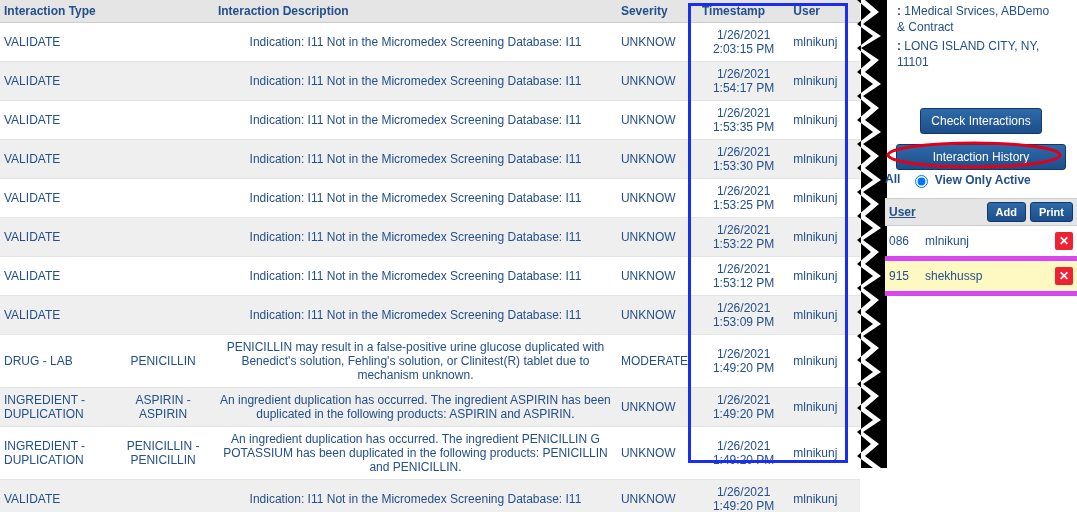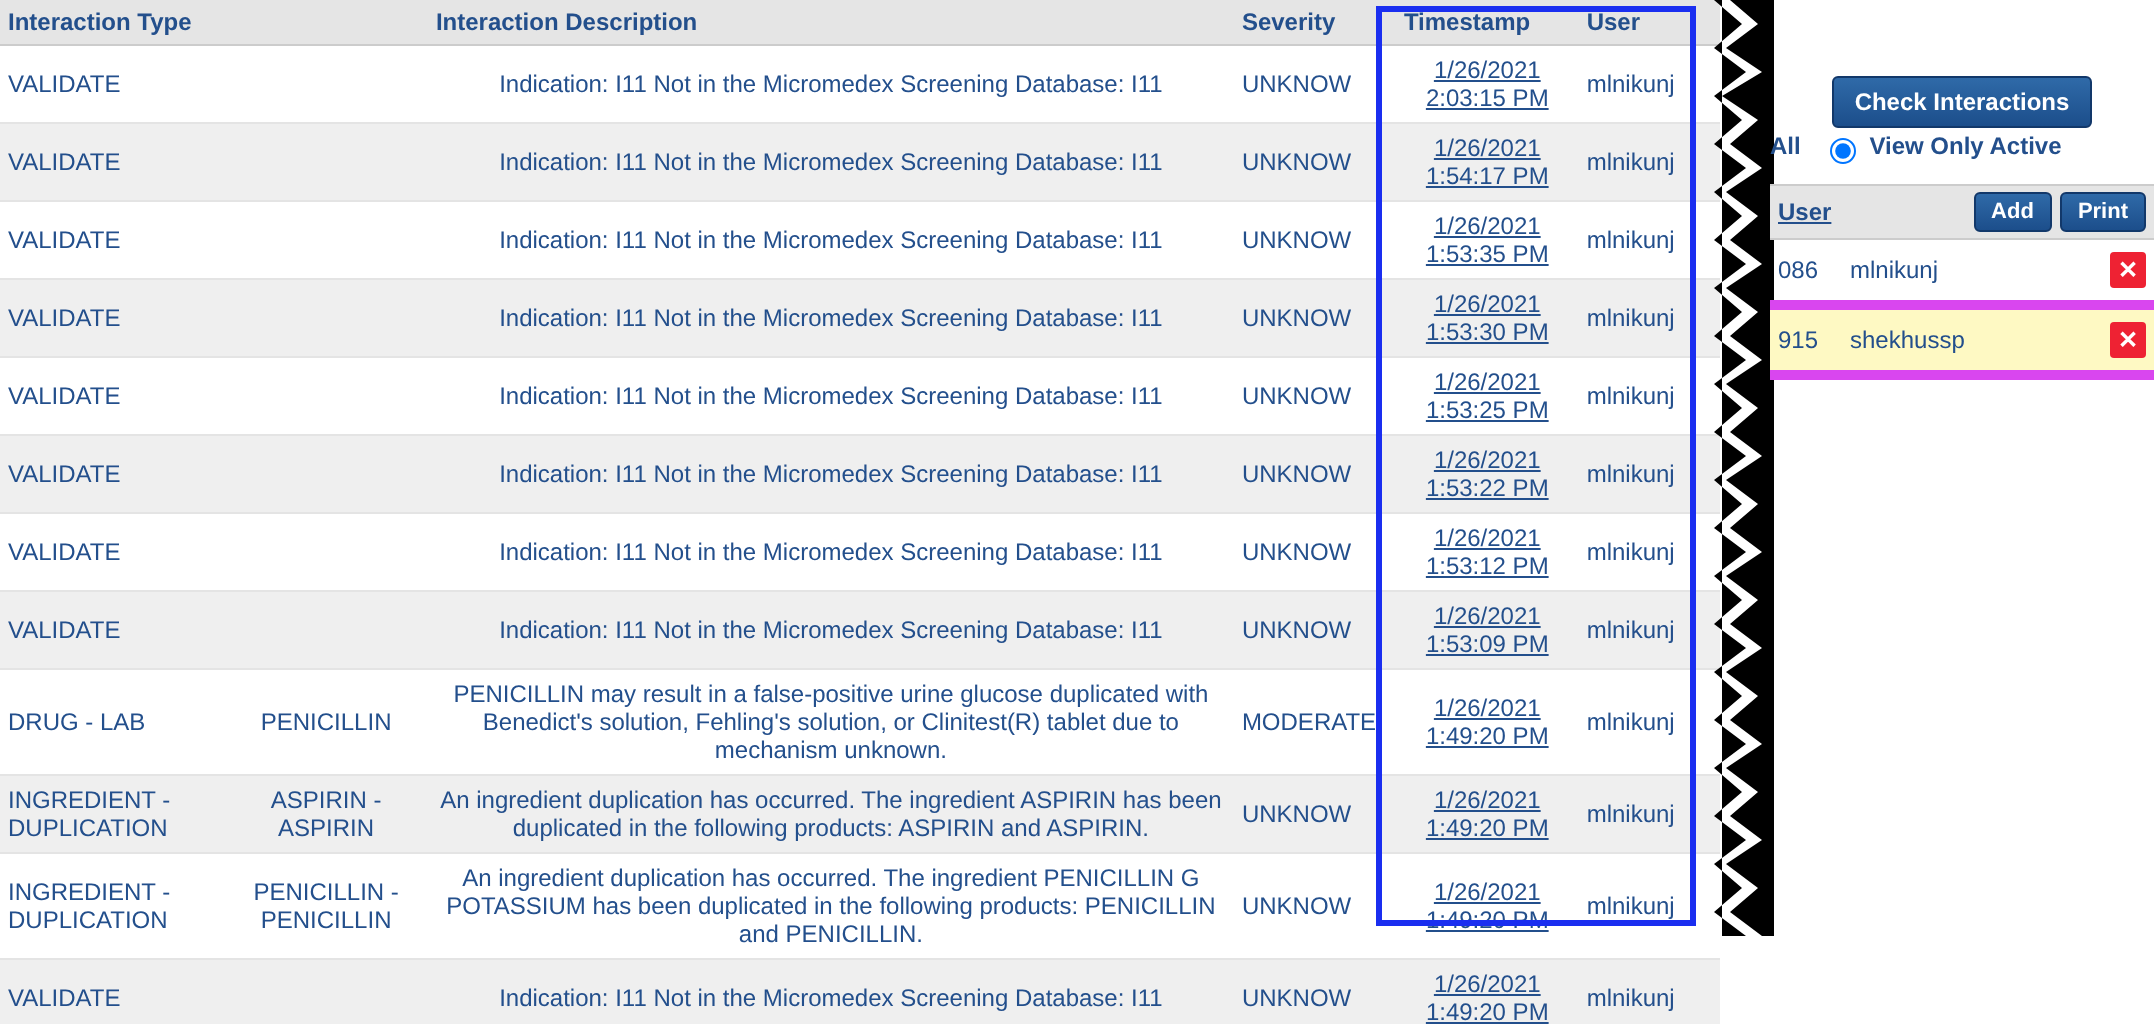--- a/index.html
+++ b/index.html
@@ -206,6 +206,12 @@
   </div>
 
   <div class="right-panel">
+    <div class="info-block">
+      <div><span style="font-weight:bold">:</span> <span>1Medical Srvices, ABDemo</span></div>
+      <div>&amp; Contract</div>
+      <div style="margin-top:4px"><span style="font-weight:bold">:</span> <span>LONG ISLAND CITY, NY,</span></div>
+      <div>11101</div>
+    </div>
 
     <div class="btn-row">
       <button class="std-btn">Check Interactions</button>

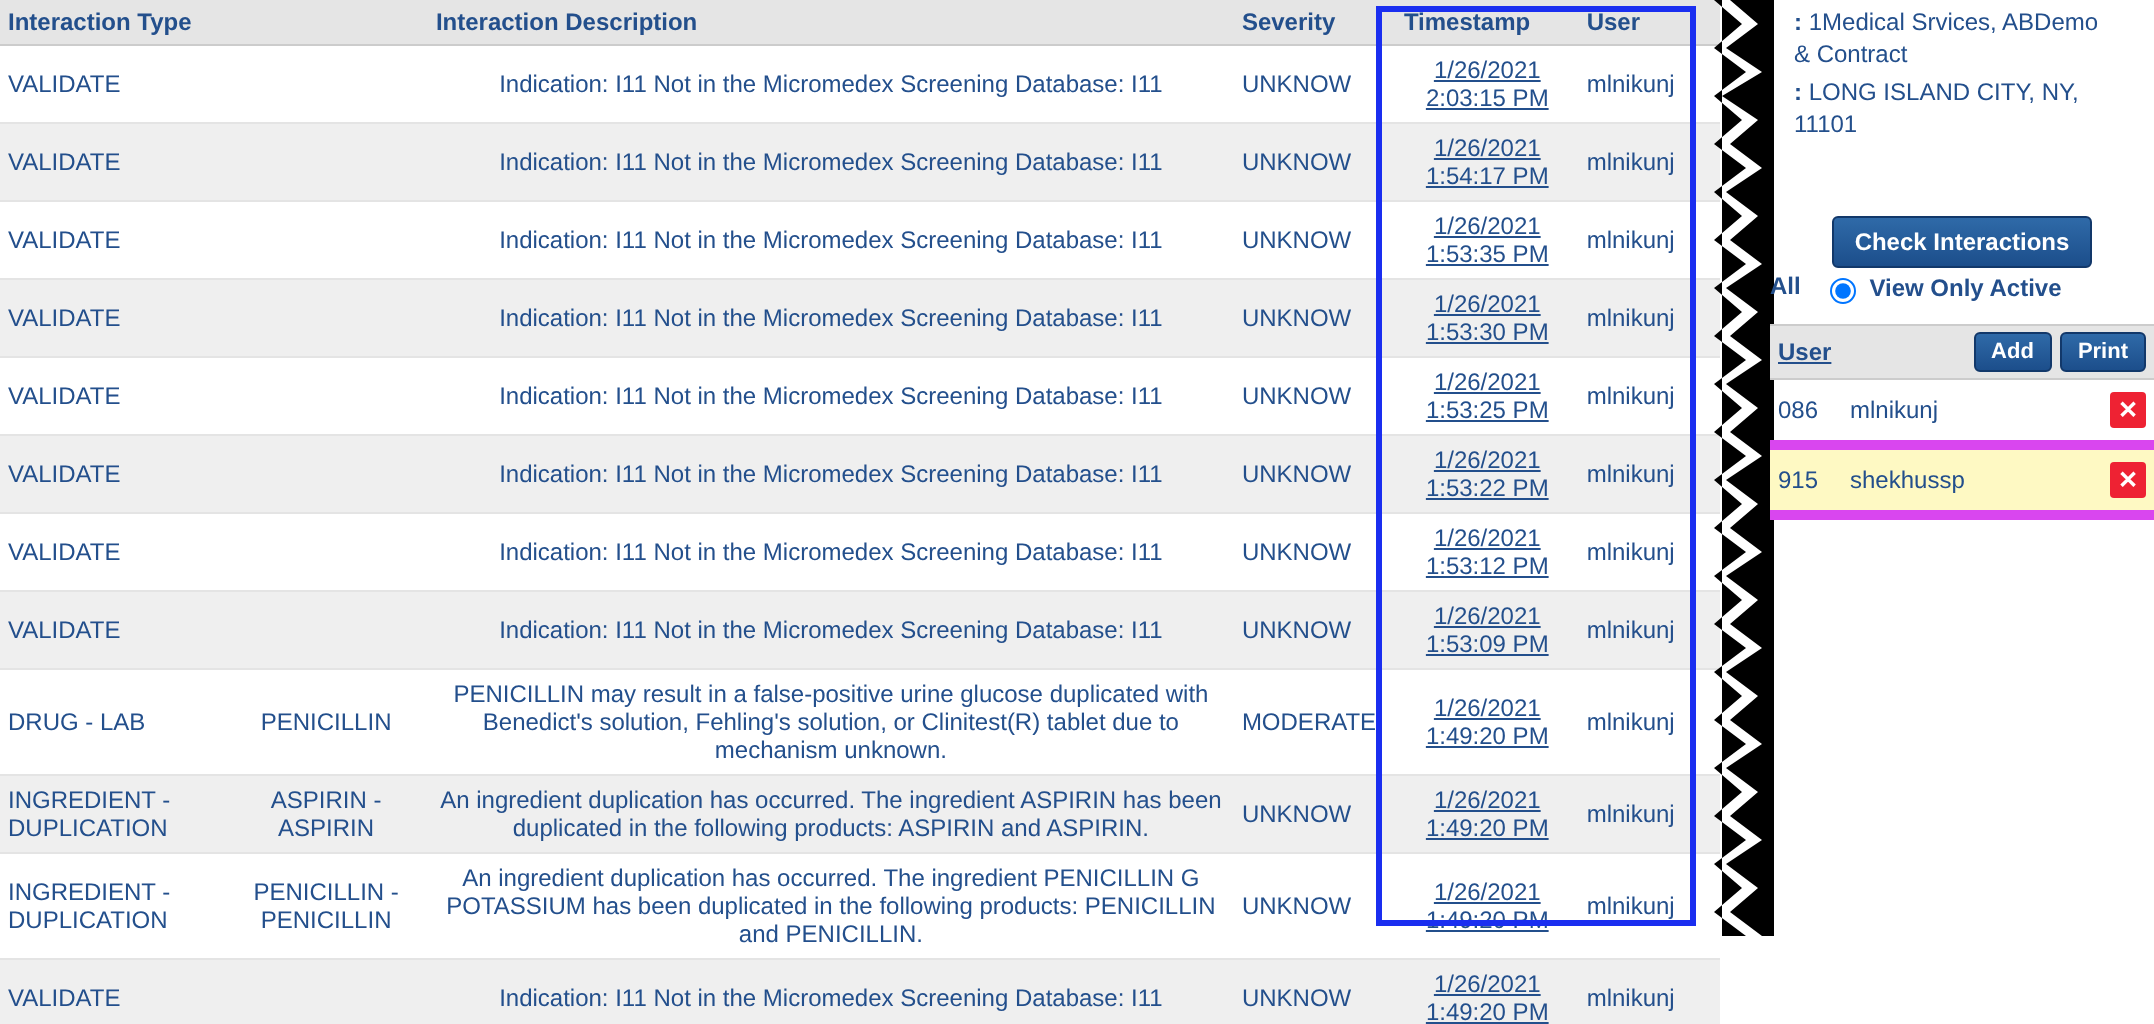--- a/index.html
+++ b/index.html
@@ -16,7 +16,7 @@
   .col-sev{width:70px;}
   .col-ts{width:80px;text-align:center;}
   .col-user{width:60px;}
-  .ts-line{display:block;white-space:nowrap;text-decoration:underline;}
+  .ts-line{display:block;white-space:nowrap;}
   .highlight-box{position:absolute;border:3px solid #1a2ef0;pointer-events:none;}
 
   

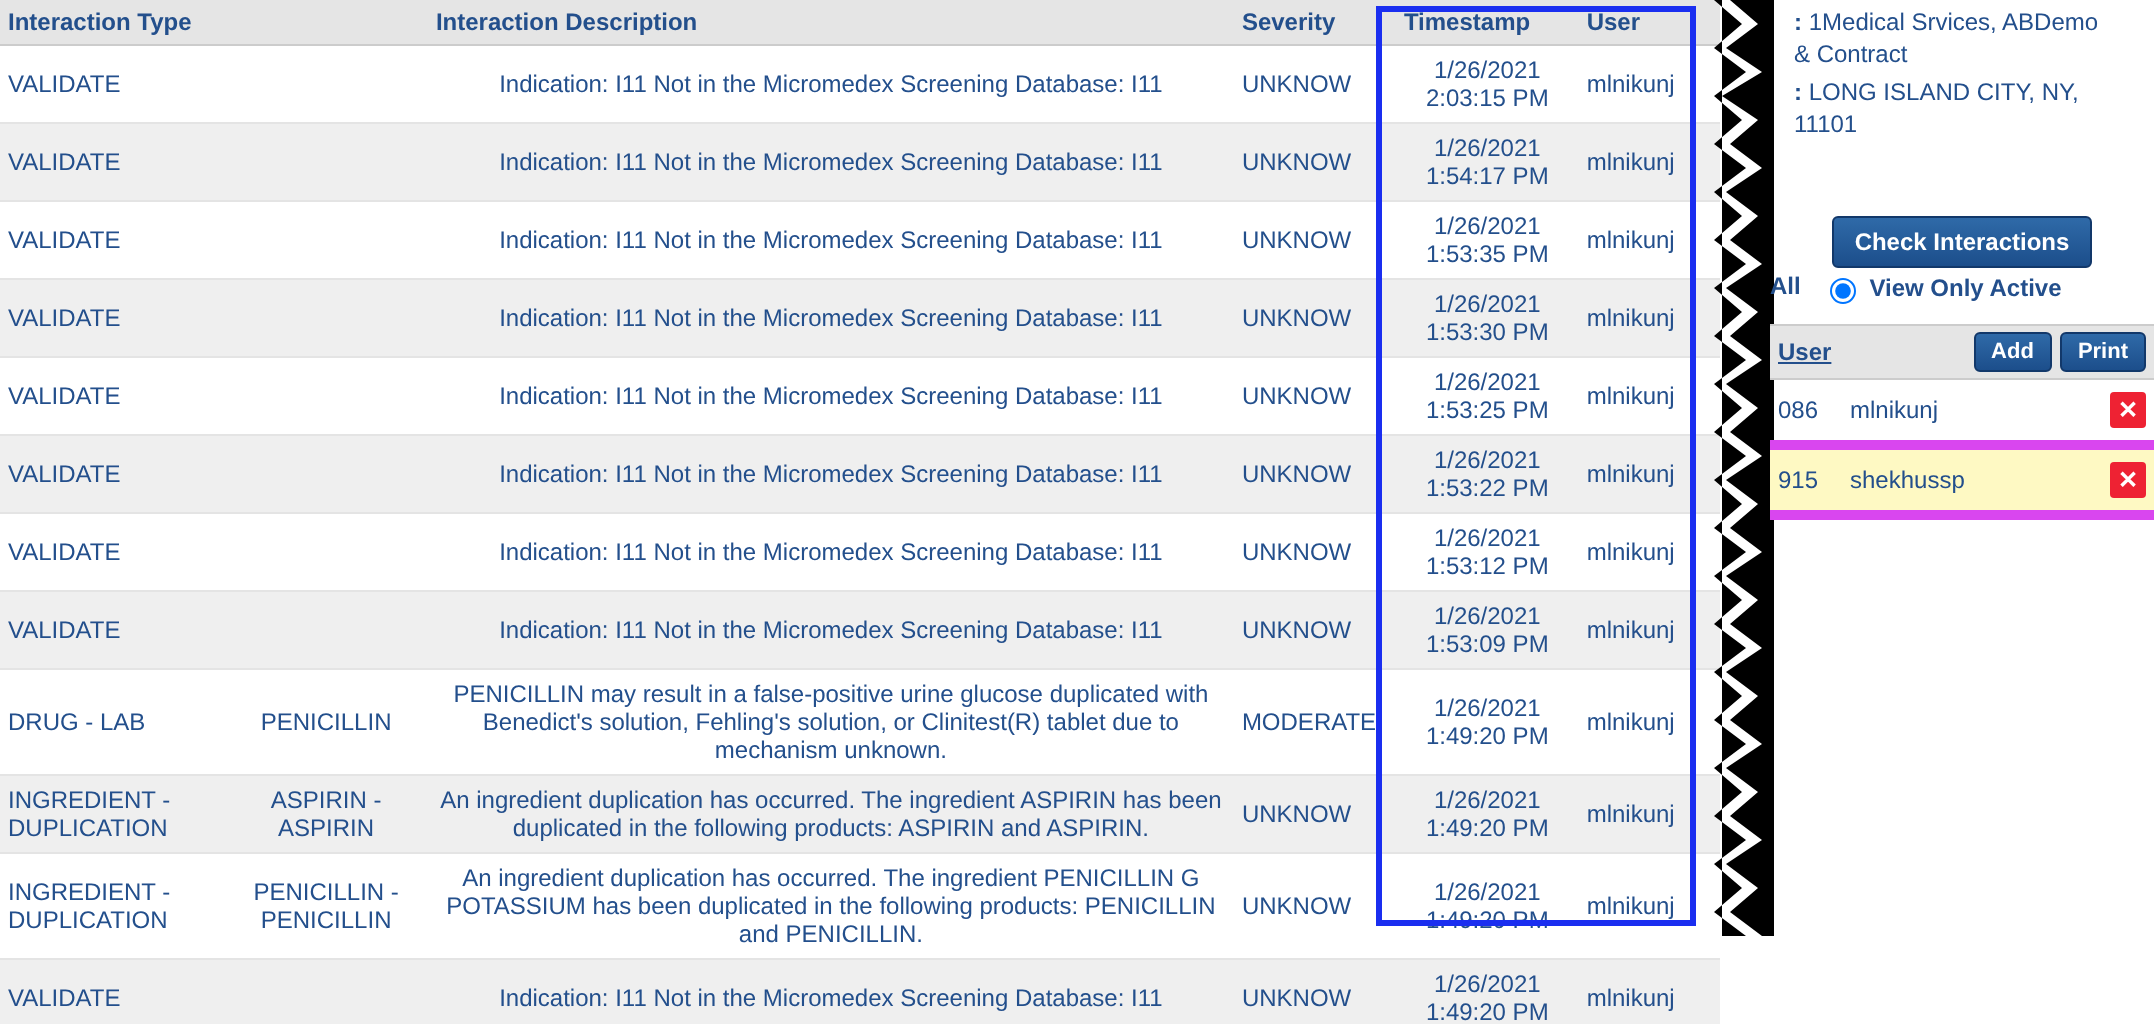--- a/index.html
+++ b/index.html
@@ -26,7 +26,7 @@
   .right-panel{position:absolute;left:885px;top:0;width:192px;}
   .info-block{font-size:12px;color:#234f8c;padding:4px 0 0 12px;line-height:1.3;}
   .btn-row{margin-top:38px;text-align:center;}
-  .std-btn{background:linear-gradient(#2f6aa8,#1c4e8b);color:#fff;border:1px solid #12386a;border-radius:3px;padding:5px 10px;font-size:12px;cursor:pointer;font-weight:bold;}
+  .std-btn{background:linear-gradient(#2f6aa8,#1c4e8b);color:#fff;border:1px solid #12386a;border-radius:3px;padding:5px 10px;font-size:12px;cursor:pointer;font-weight:normal;}
   .ih-wrap{margin-top:10px;text-align:center;position:relative;}
   .red-circ{position:absolute;left:-2px;top:-4px;width:182px;height:30px;pointer-events:none;}
   .view-row{margin:2px 0 0 0;font-size:12px;font-weight:bold;color:#234f8c;}

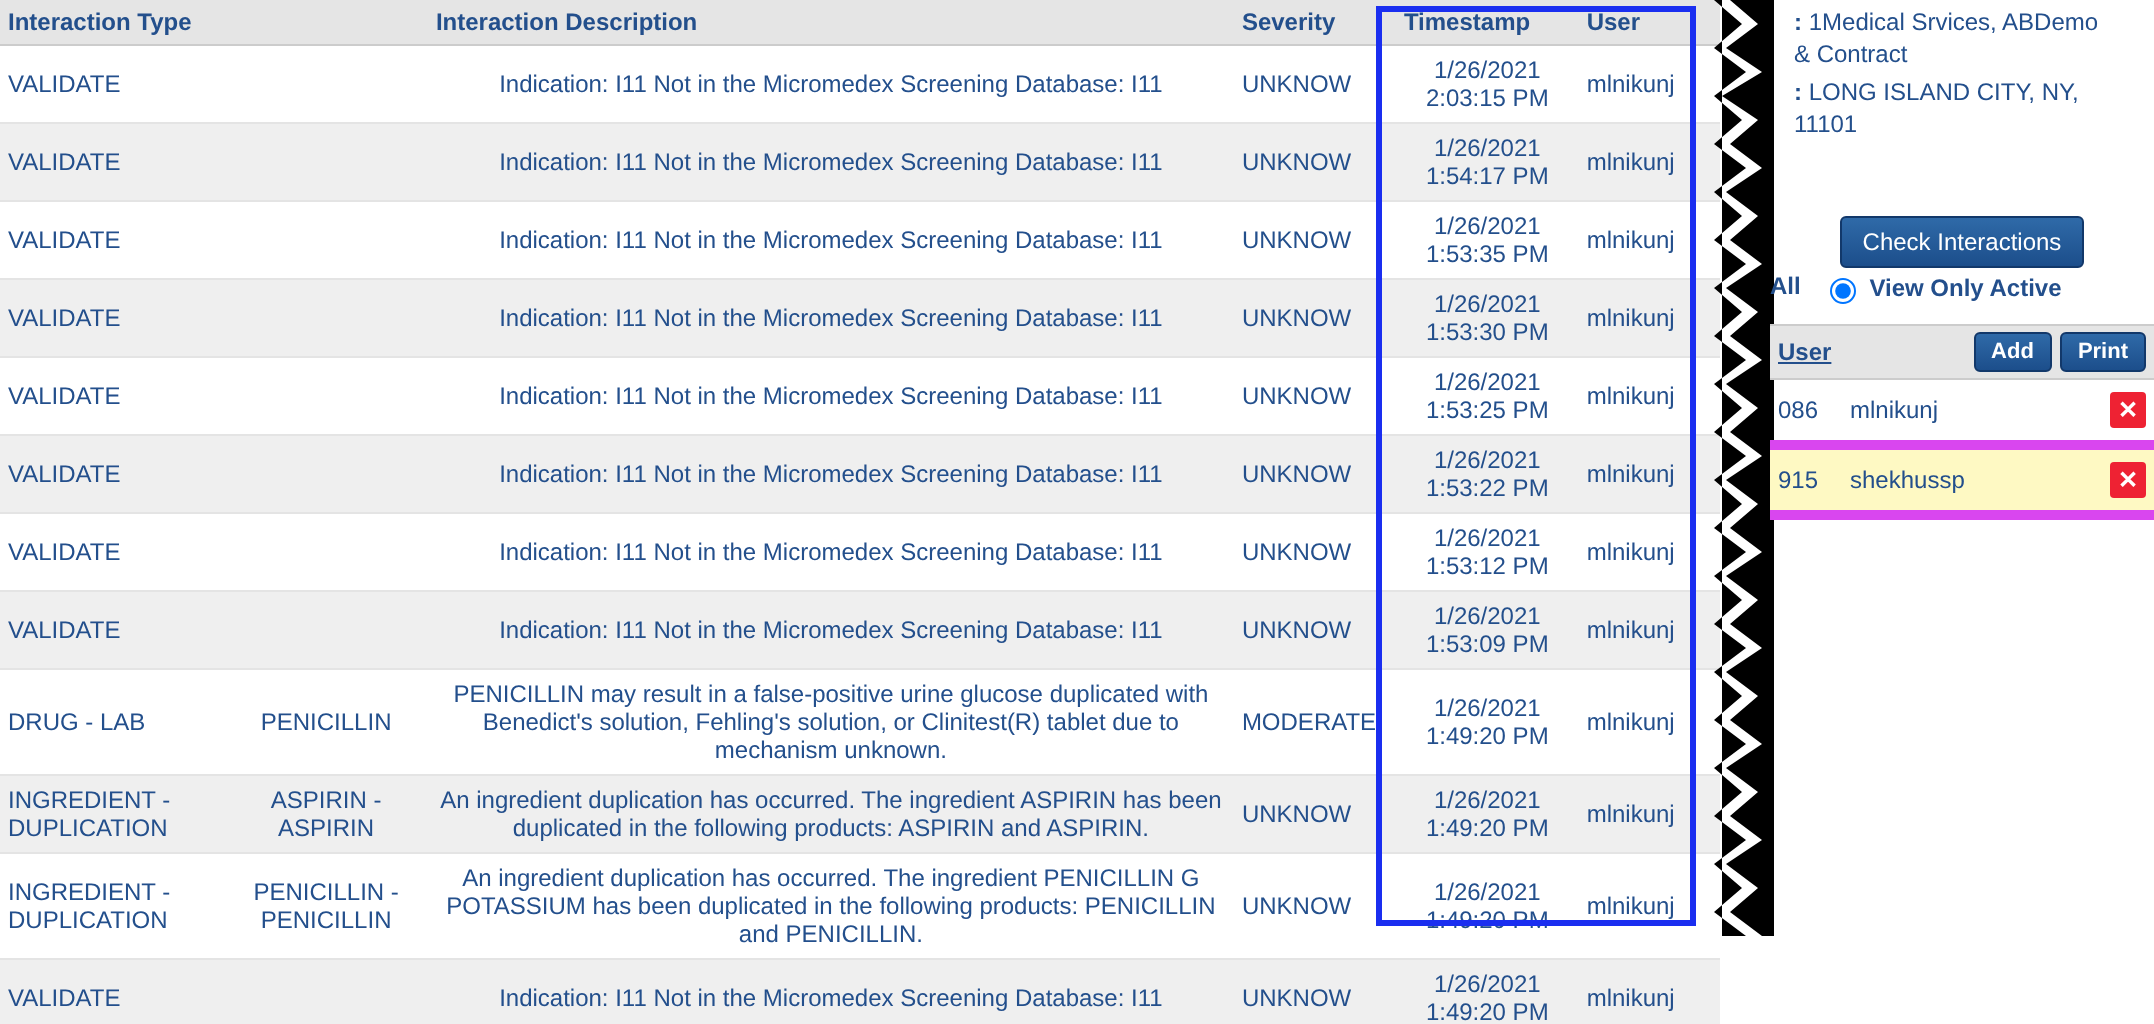--- a/index.html
+++ b/index.html
@@ -217,6 +217,12 @@
       <button class="std-btn">Check Interactions</button>
     </div>
 
+    <div class="ih-wrap">
+      <button class="std-btn" style="width:170px">Interaction History</button>
+      <svg class="red-circ" viewBox="0 0 182 30">
+        <ellipse cx="91" cy="15" rx="86" ry="12" fill="none" stroke="#e2001a" stroke-width="3"></ellipse>
+      </svg>
+    </div>
 
     <div class="view-row">
       <label>

